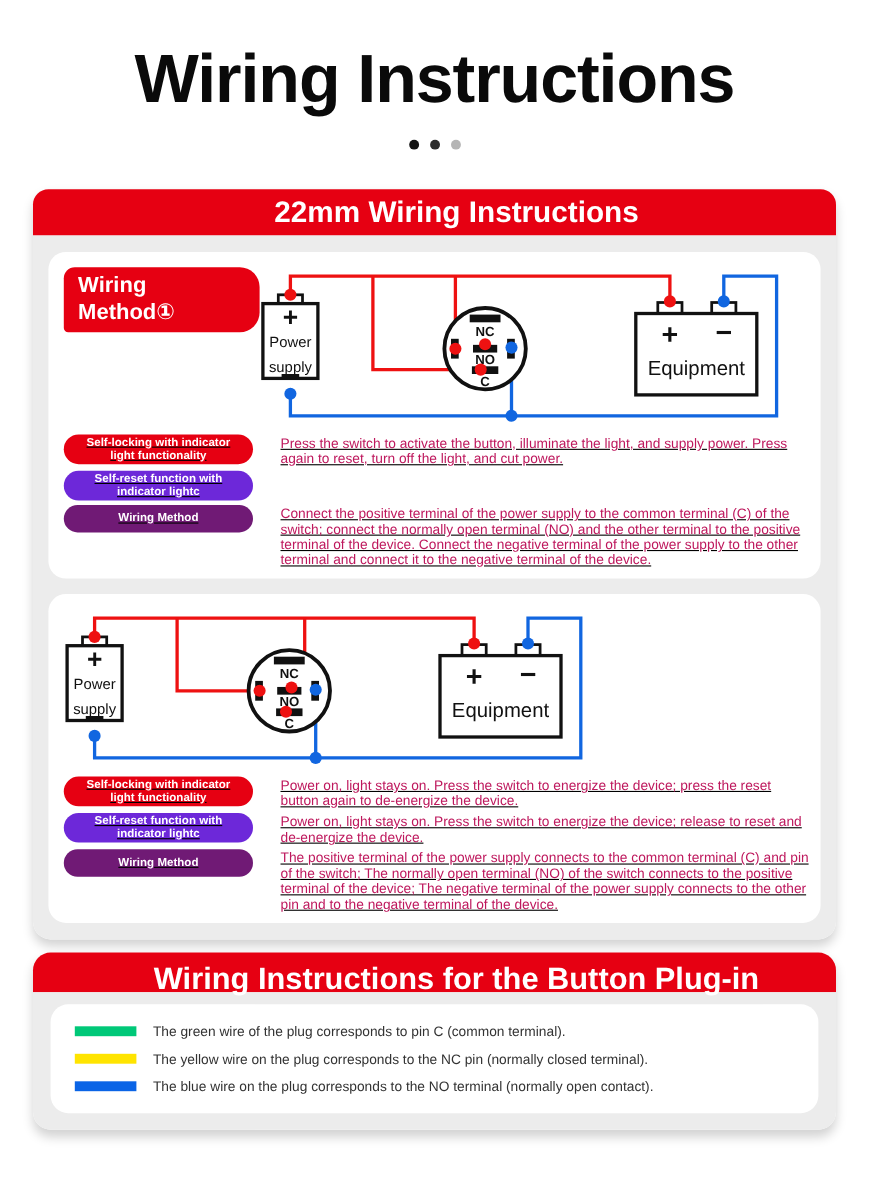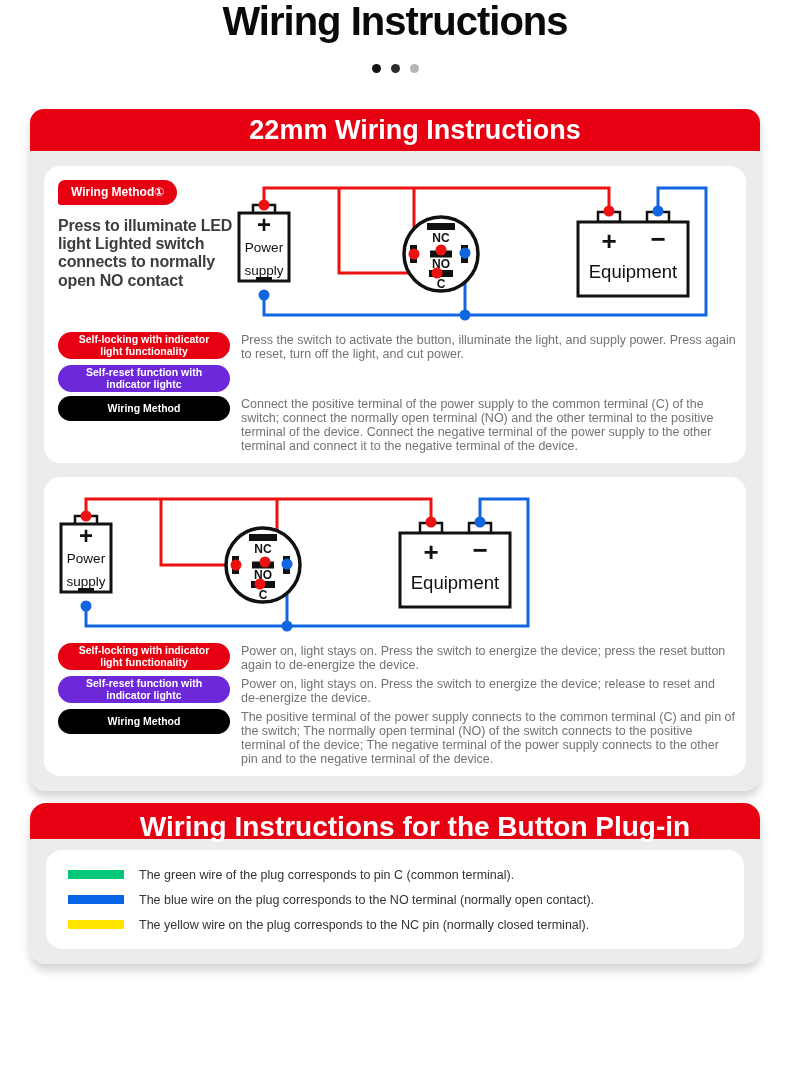--- a/index.html
+++ b/index.html
@@ -6,7 +6,7 @@
   body{width:790px;font-family:"Liberation Sans","DejaVu Sans",sans-serif;}
   .page{position:relative;width:790px;height:1079px;background:#fff;overflow:hidden;}
 
-  .title{margin:0;text-align:center;font-size:40px;font-weight:bold;
+  .title{margin:0;padding-top:40px;text-align:center;font-size:62px;font-weight:bold;
          color:#0a0a0a;letter-spacing:-1px;line-height:1.05;}
   .dots{display:flex;justify-content:center;gap:10px;margin-top:22px;}
   .dot{width:9px;height:9px;border-radius:50%;}

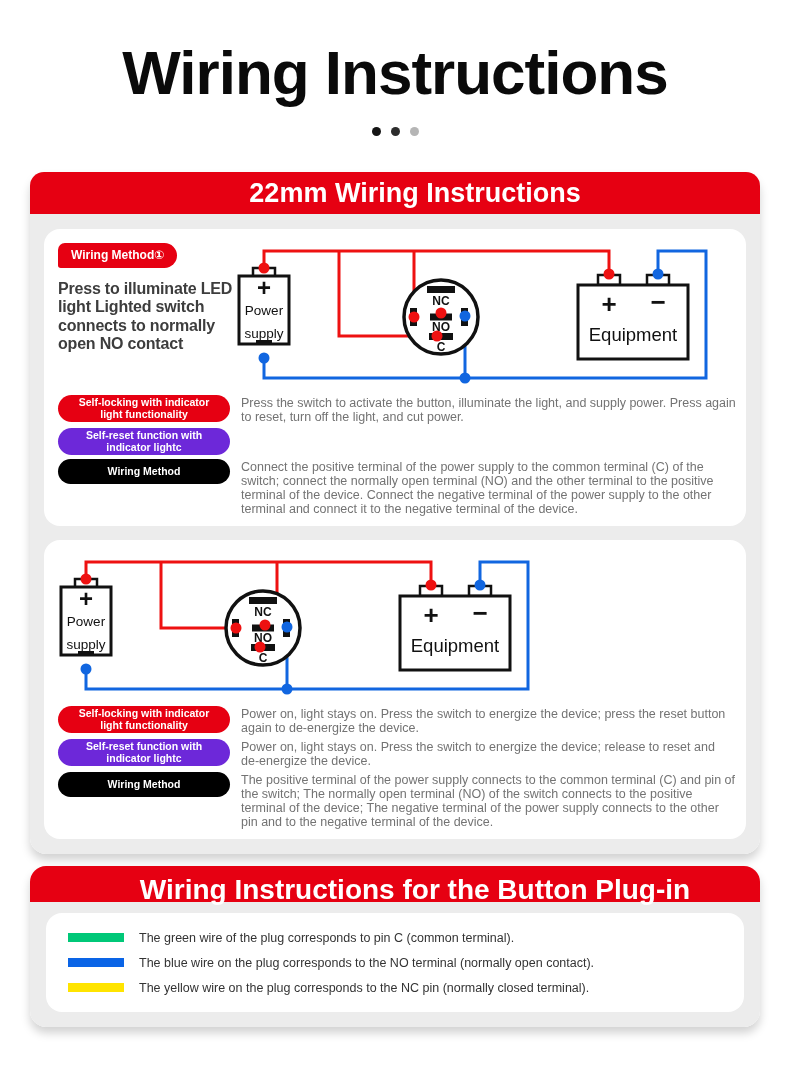--- a/index.html
+++ b/index.html
@@ -24,7 +24,7 @@
   .panel-top{display:flex;}
   .panel-left{width:178px;flex:none;}
   .method-badge{display:inline-block;background:#e60012;color:#fff;font-weight:bold;
-    font-size:12px;padding:5px 13px 6px;border-radius:10px 18px 18px 4px;margin-top:2px;}
+    font-size:20px;padding:5px 13px 6px;border-radius:10px 18px 18px 4px;margin-top:2px;}
   .method-desc{margin-top:12px;font-weight:bold;font-size:16px;line-height:1.14;
     color:#3d3d3d;letter-spacing:-0.2px;}
   .diagram{flex:none;display:block;}

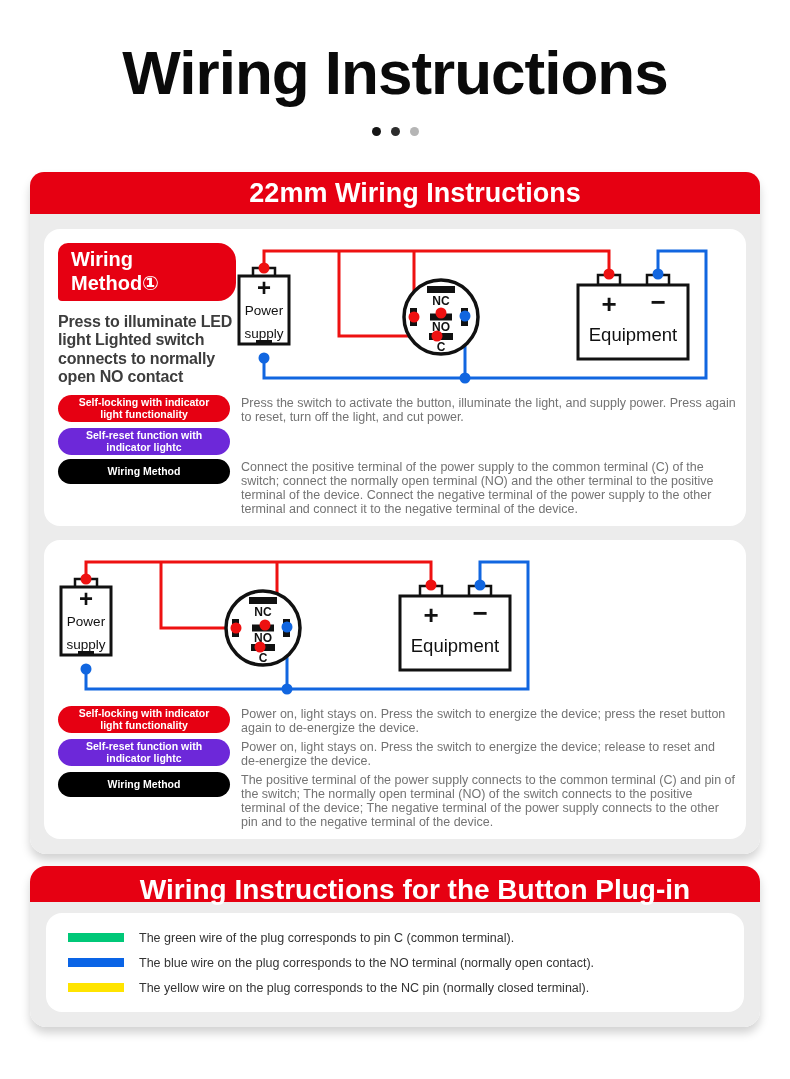--- a/index.html
+++ b/index.html
@@ -70,7 +70,6 @@
         <div class="panel-top">
           <div class="panel-left">
             <div class="method-badge">Wiring Method①</div>
-            <div class="method-desc">Press to illuminate LED light Lighted switch connects to normally open NO contact</div>
           </div>
           <svg class="diagram" viewBox="0 0 490 152" width="490" height="152">
             <g stroke="#1166e0" stroke-width="3" fill="none">

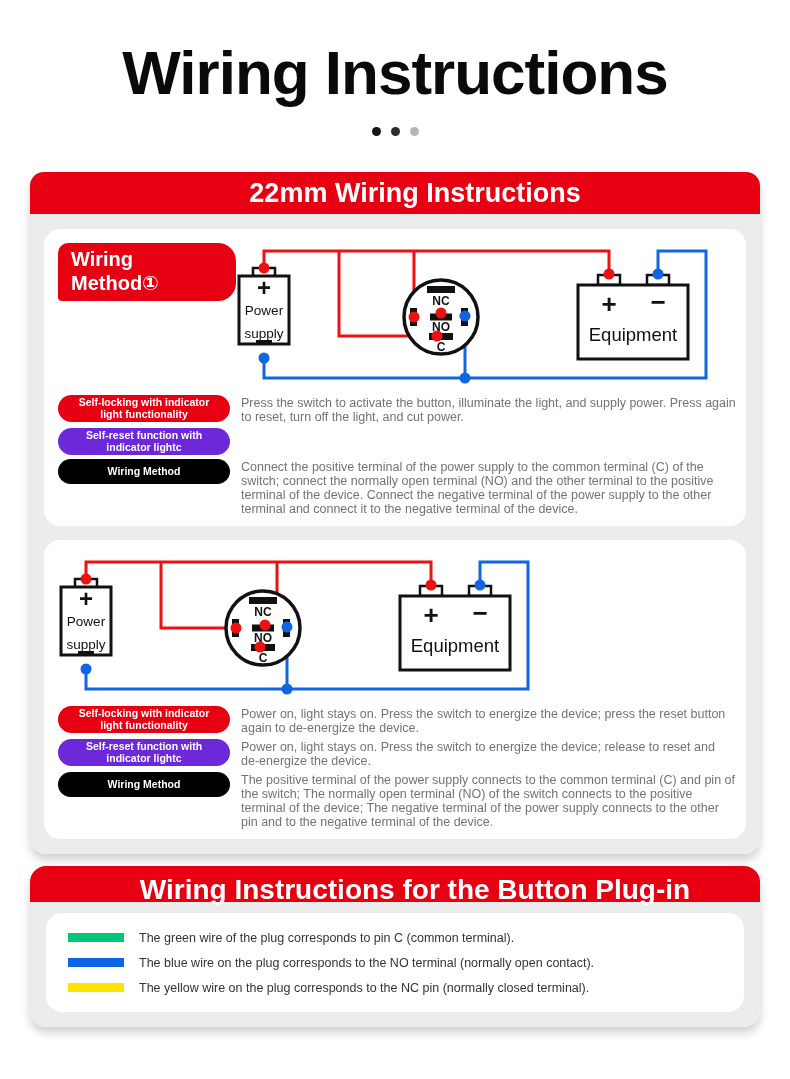--- a/index.html
+++ b/index.html
@@ -29,7 +29,7 @@
     color:#3d3d3d;letter-spacing:-0.2px;}
   .diagram{flex:none;display:block;}
 
-  .rows{margin-top:2px;display:flex;flex-direction:column;gap:4px;}
+  .rows{margin-top:2px;display:flex;flex-direction:column;gap:4px;text-decoration:underline;}
   .frow{display:flex;align-items:flex-start;}
   .pill{flex:none;width:172px;min-height:25px;border-radius:14px;color:#fff;font-weight:bold;
     font-size:10.5px;line-height:1.1;display:flex;align-items:center;justify-content:center;

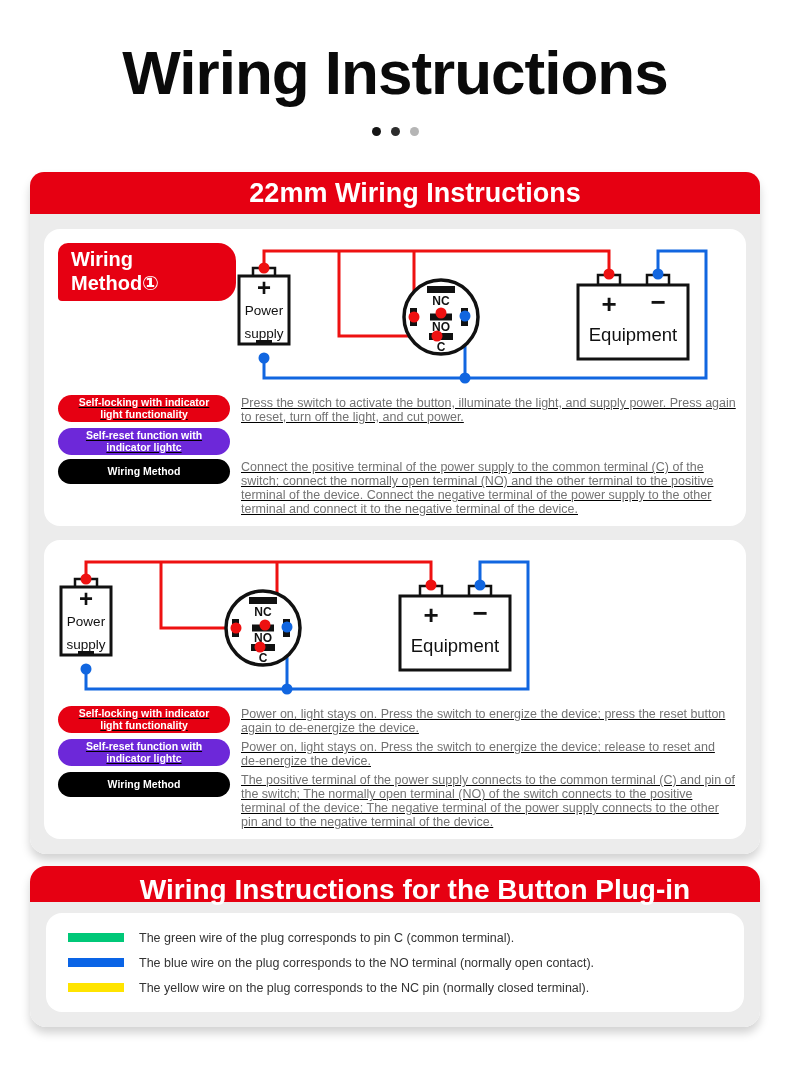--- a/index.html
+++ b/index.html
@@ -37,7 +37,7 @@
   .pill-red{background:#e60012;}
   .pill-blue{background:#6d28d9;}
   .pill-green{background:#000000;}
-  .ftext{margin:0 0 0 11px;font-size:12.5px;line-height:1.12;color:#737373;padding-top:1px;}
+  .ftext{margin:0 0 0 25px;font-size:12.5px;line-height:1.12;color:#be185d;padding-top:1px;}
 
   .panel.wires{margin:10px 16px 14px;padding:12px 5px 12px 8px;}
   .wire-row{display:flex;align-items:center;height:25px;padding-left:14px;}

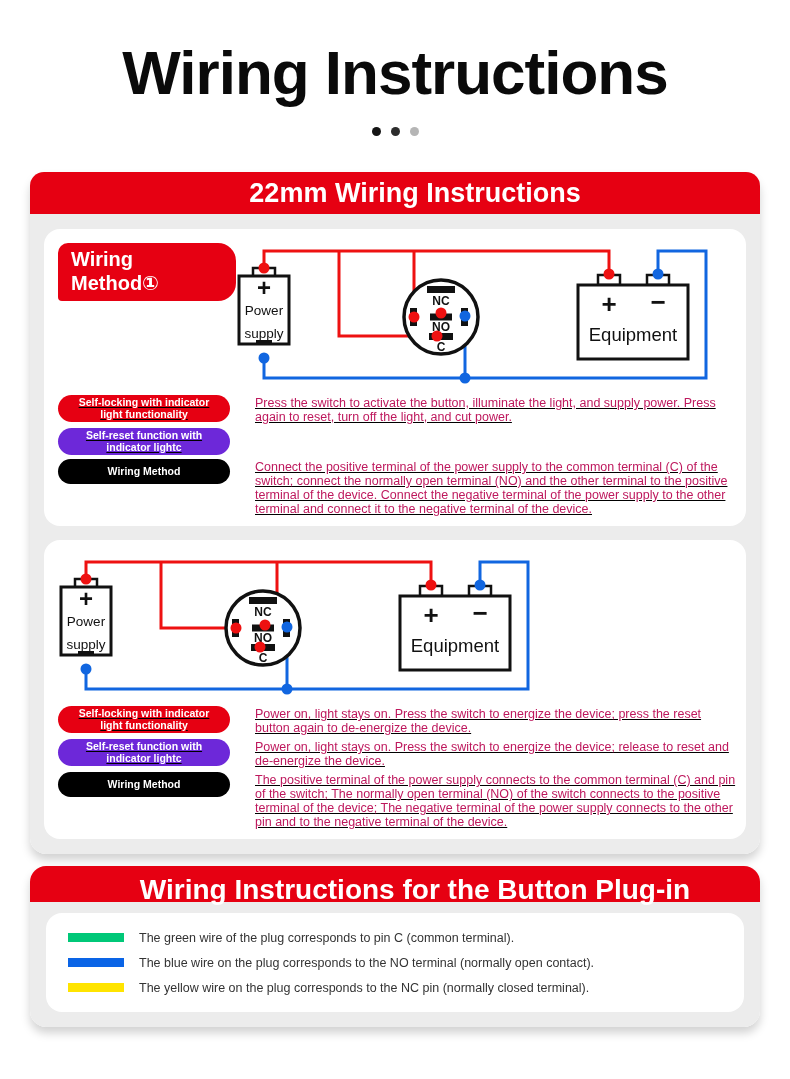--- a/index.html
+++ b/index.html
@@ -36,7 +36,7 @@
     text-align:center;padding:2px 9px;box-sizing:border-box;}
   .pill-red{background:#e60012;}
   .pill-blue{background:#6d28d9;}
-  .pill-green{background:#000000;}
+  .pill-green{background:#701a75;}
   .ftext{margin:0 0 0 25px;font-size:12.5px;line-height:1.12;color:#be185d;padding-top:1px;}
 
   .panel.wires{margin:10px 16px 14px;padding:12px 5px 12px 8px;}

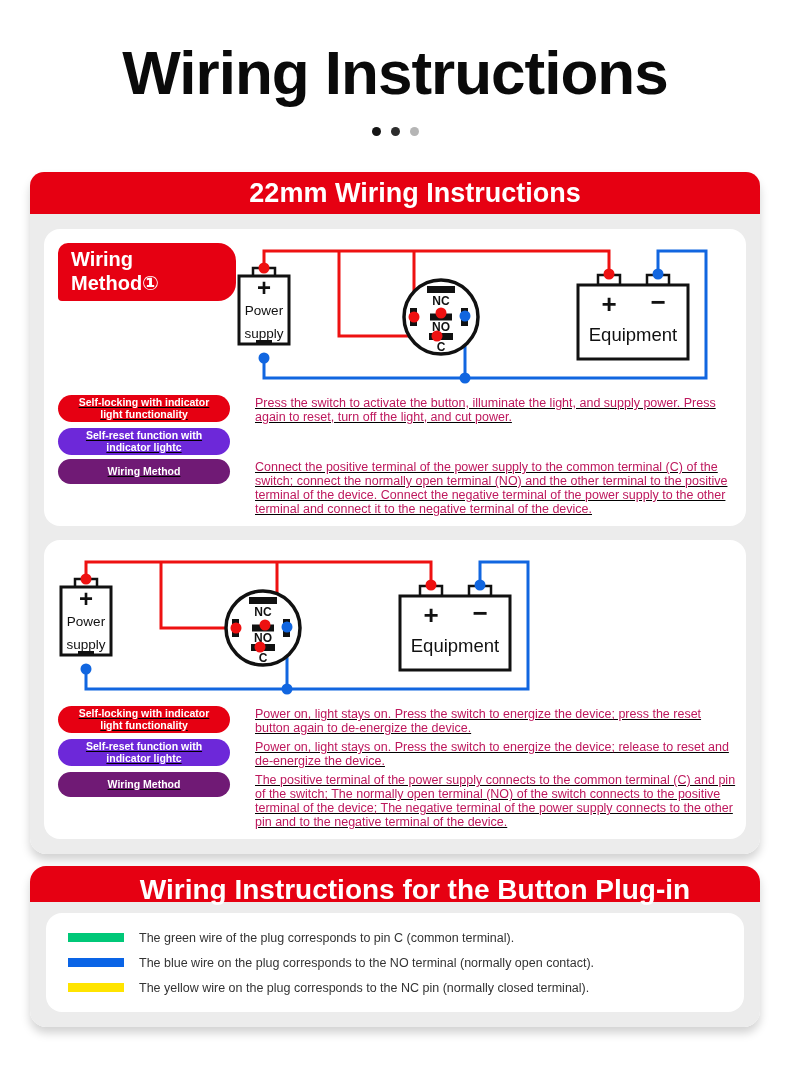--- a/index.html
+++ b/index.html
@@ -216,12 +216,12 @@
           <p class="wiretext">The green wire of the plug corresponds to pin C (common terminal).</p>
         </div>
         <div class="wire-row">
+          <span class="wirebar bar-yellow"></span>
+          <p class="wiretext">The yellow wire on the plug corresponds to the NC pin (normally closed terminal).</p>
+        </div>
+        <div class="wire-row">
           <span class="wirebar bar-blue"></span>
           <p class="wiretext">The blue wire on the plug corresponds to the NO terminal (normally open contact).</p>
-        </div>
-        <div class="wire-row">
-          <span class="wirebar bar-yellow"></span>
-          <p class="wiretext">The yellow wire on the plug corresponds to the NC pin (normally closed terminal).</p>
         </div>
       </div>
     </div>

